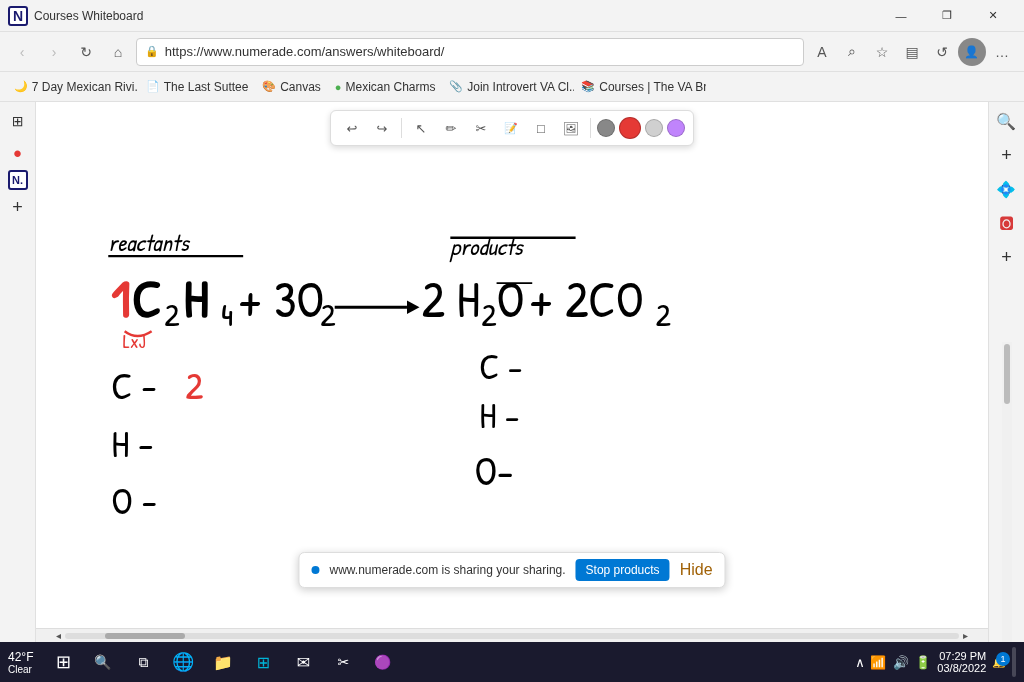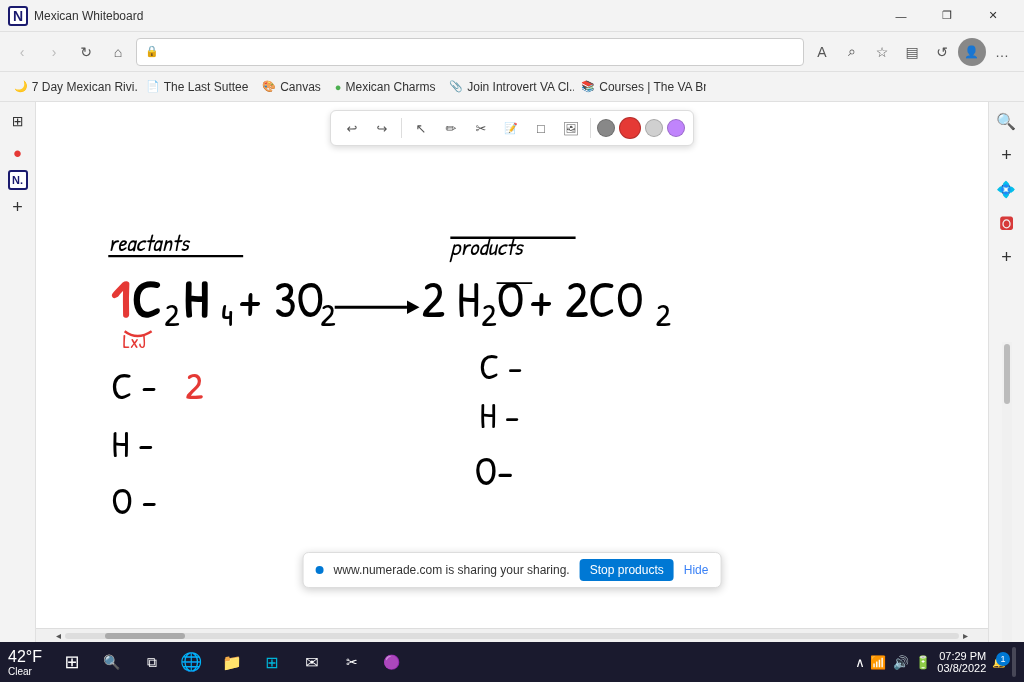--- a/index.html
+++ b/index.html
@@ -397,7 +397,7 @@
 <div id="titlebar">
   <div class="title-left">
     <div class="n-logo">N</div>
-    <span>Mexican Whiteboard</span>
+    <span>Courses Whiteboard</span>
   </div>
   <div class="title-controls">
     <button class="nav-btn">—</button>

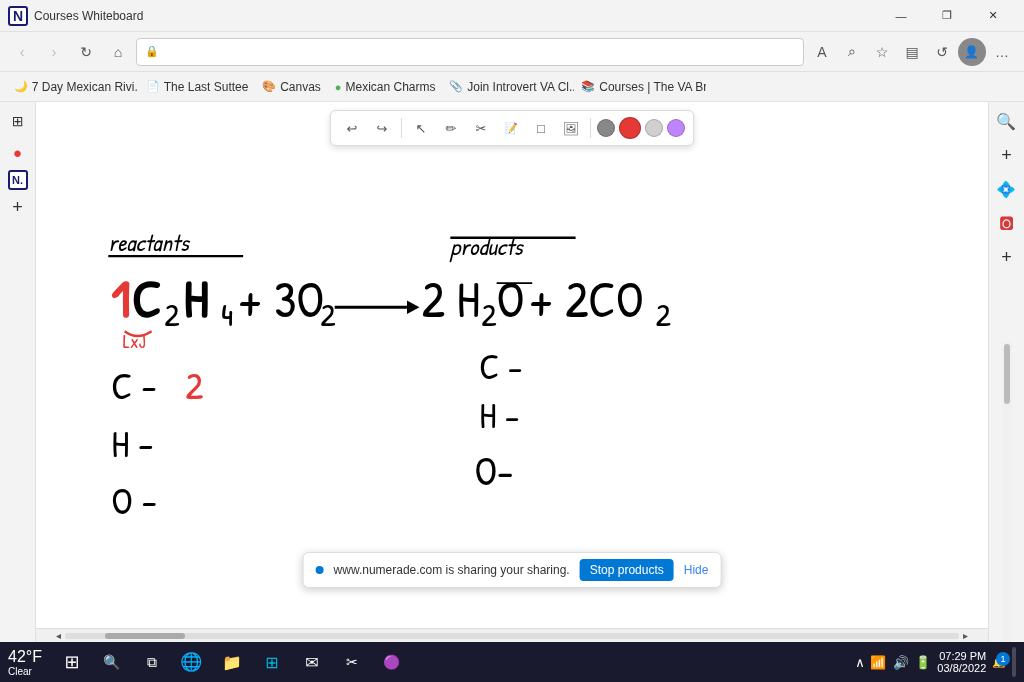--- a/index.html
+++ b/index.html
@@ -413,6 +413,7 @@
   <button class="nav-btn">⌂</button>
   <div class="address-bar">
     <span class="lock-icon">🔒</span>
+    <span class="url-text">https://www.numerade.com/answers/whiteboard/</span>
   </div>
   <div class="toolbar-right">
     <button class="icon-btn">A</button>

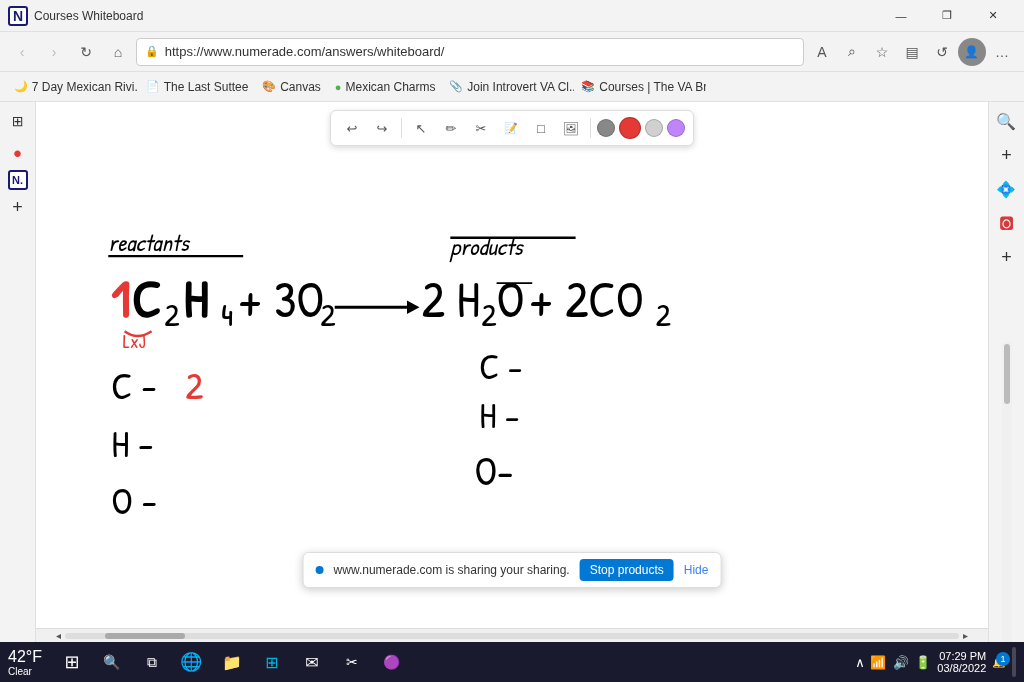--- a/index.html
+++ b/index.html
@@ -327,9 +327,9 @@
     .hide-btn {
       background: none;
       border: none;
-      color: #3b82f6;
-      cursor: pointer;
-      font-size: 12px;
+      color: #a16207;
+      cursor: pointer;
+      font-size: 16px;
     }
 
     

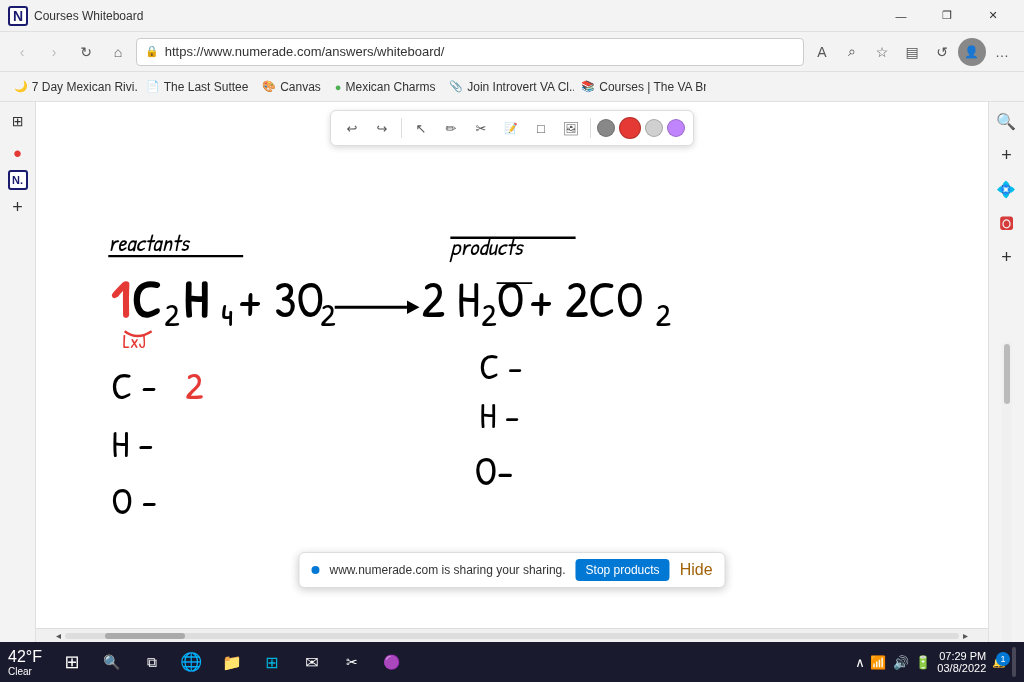--- a/index.html
+++ b/index.html
@@ -262,7 +262,7 @@
       color: white;
       font-size: 10px;
     }
-    #taskbar .weather .temp { font-size: 16px; font-weight: 500; }
+    #taskbar .weather .temp { font-size: 12px; font-weight: 500; }
     .taskbar-btn {
       width: 36px;
       height: 36px;

